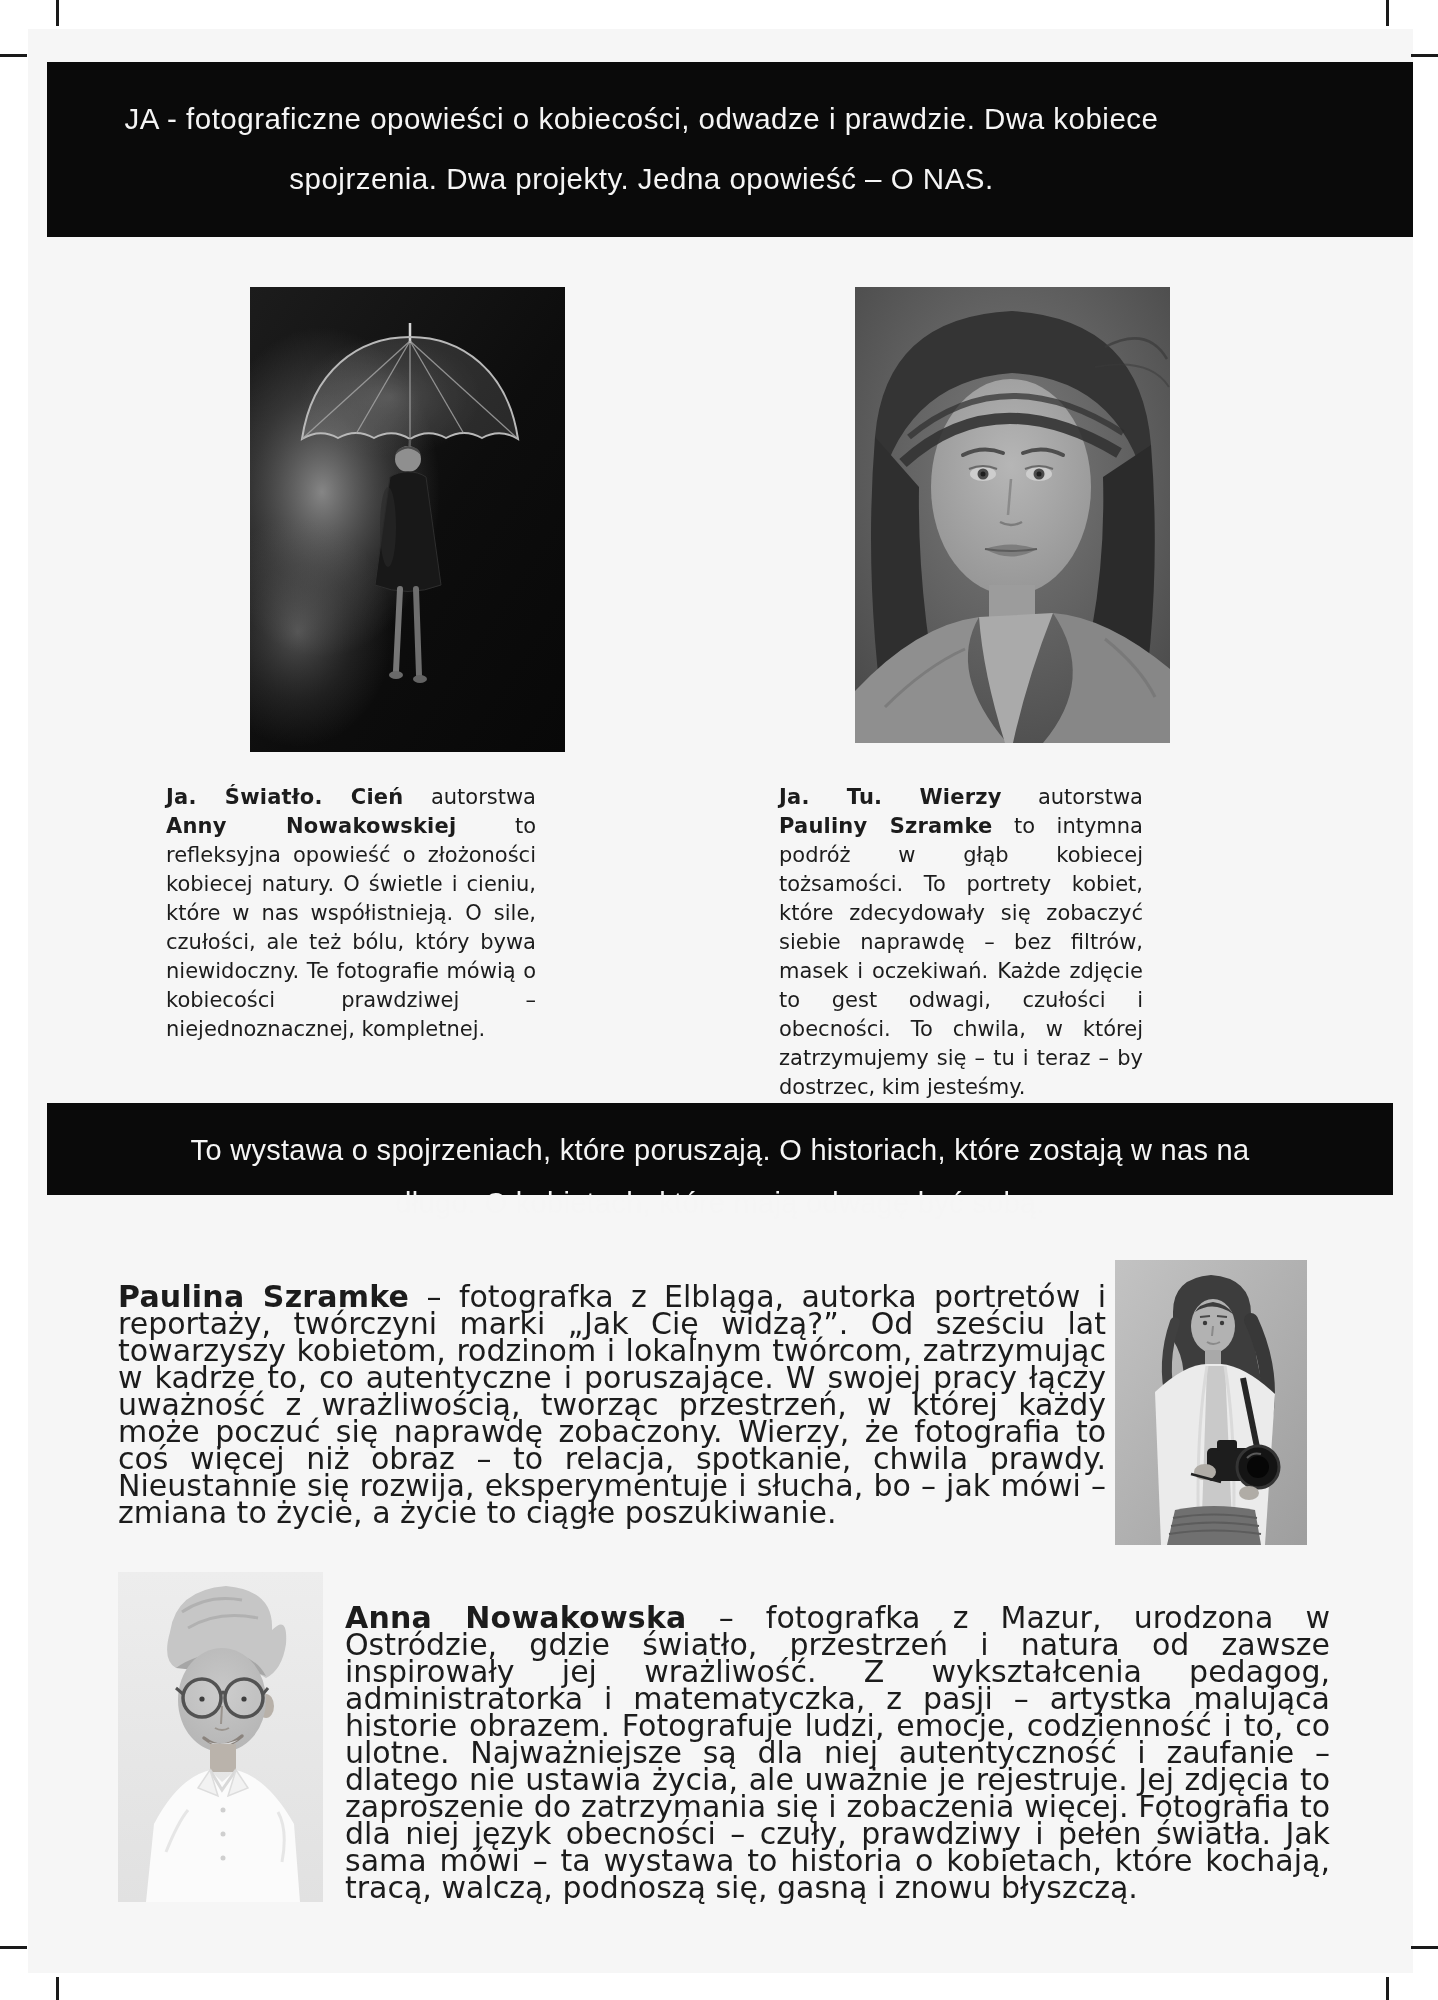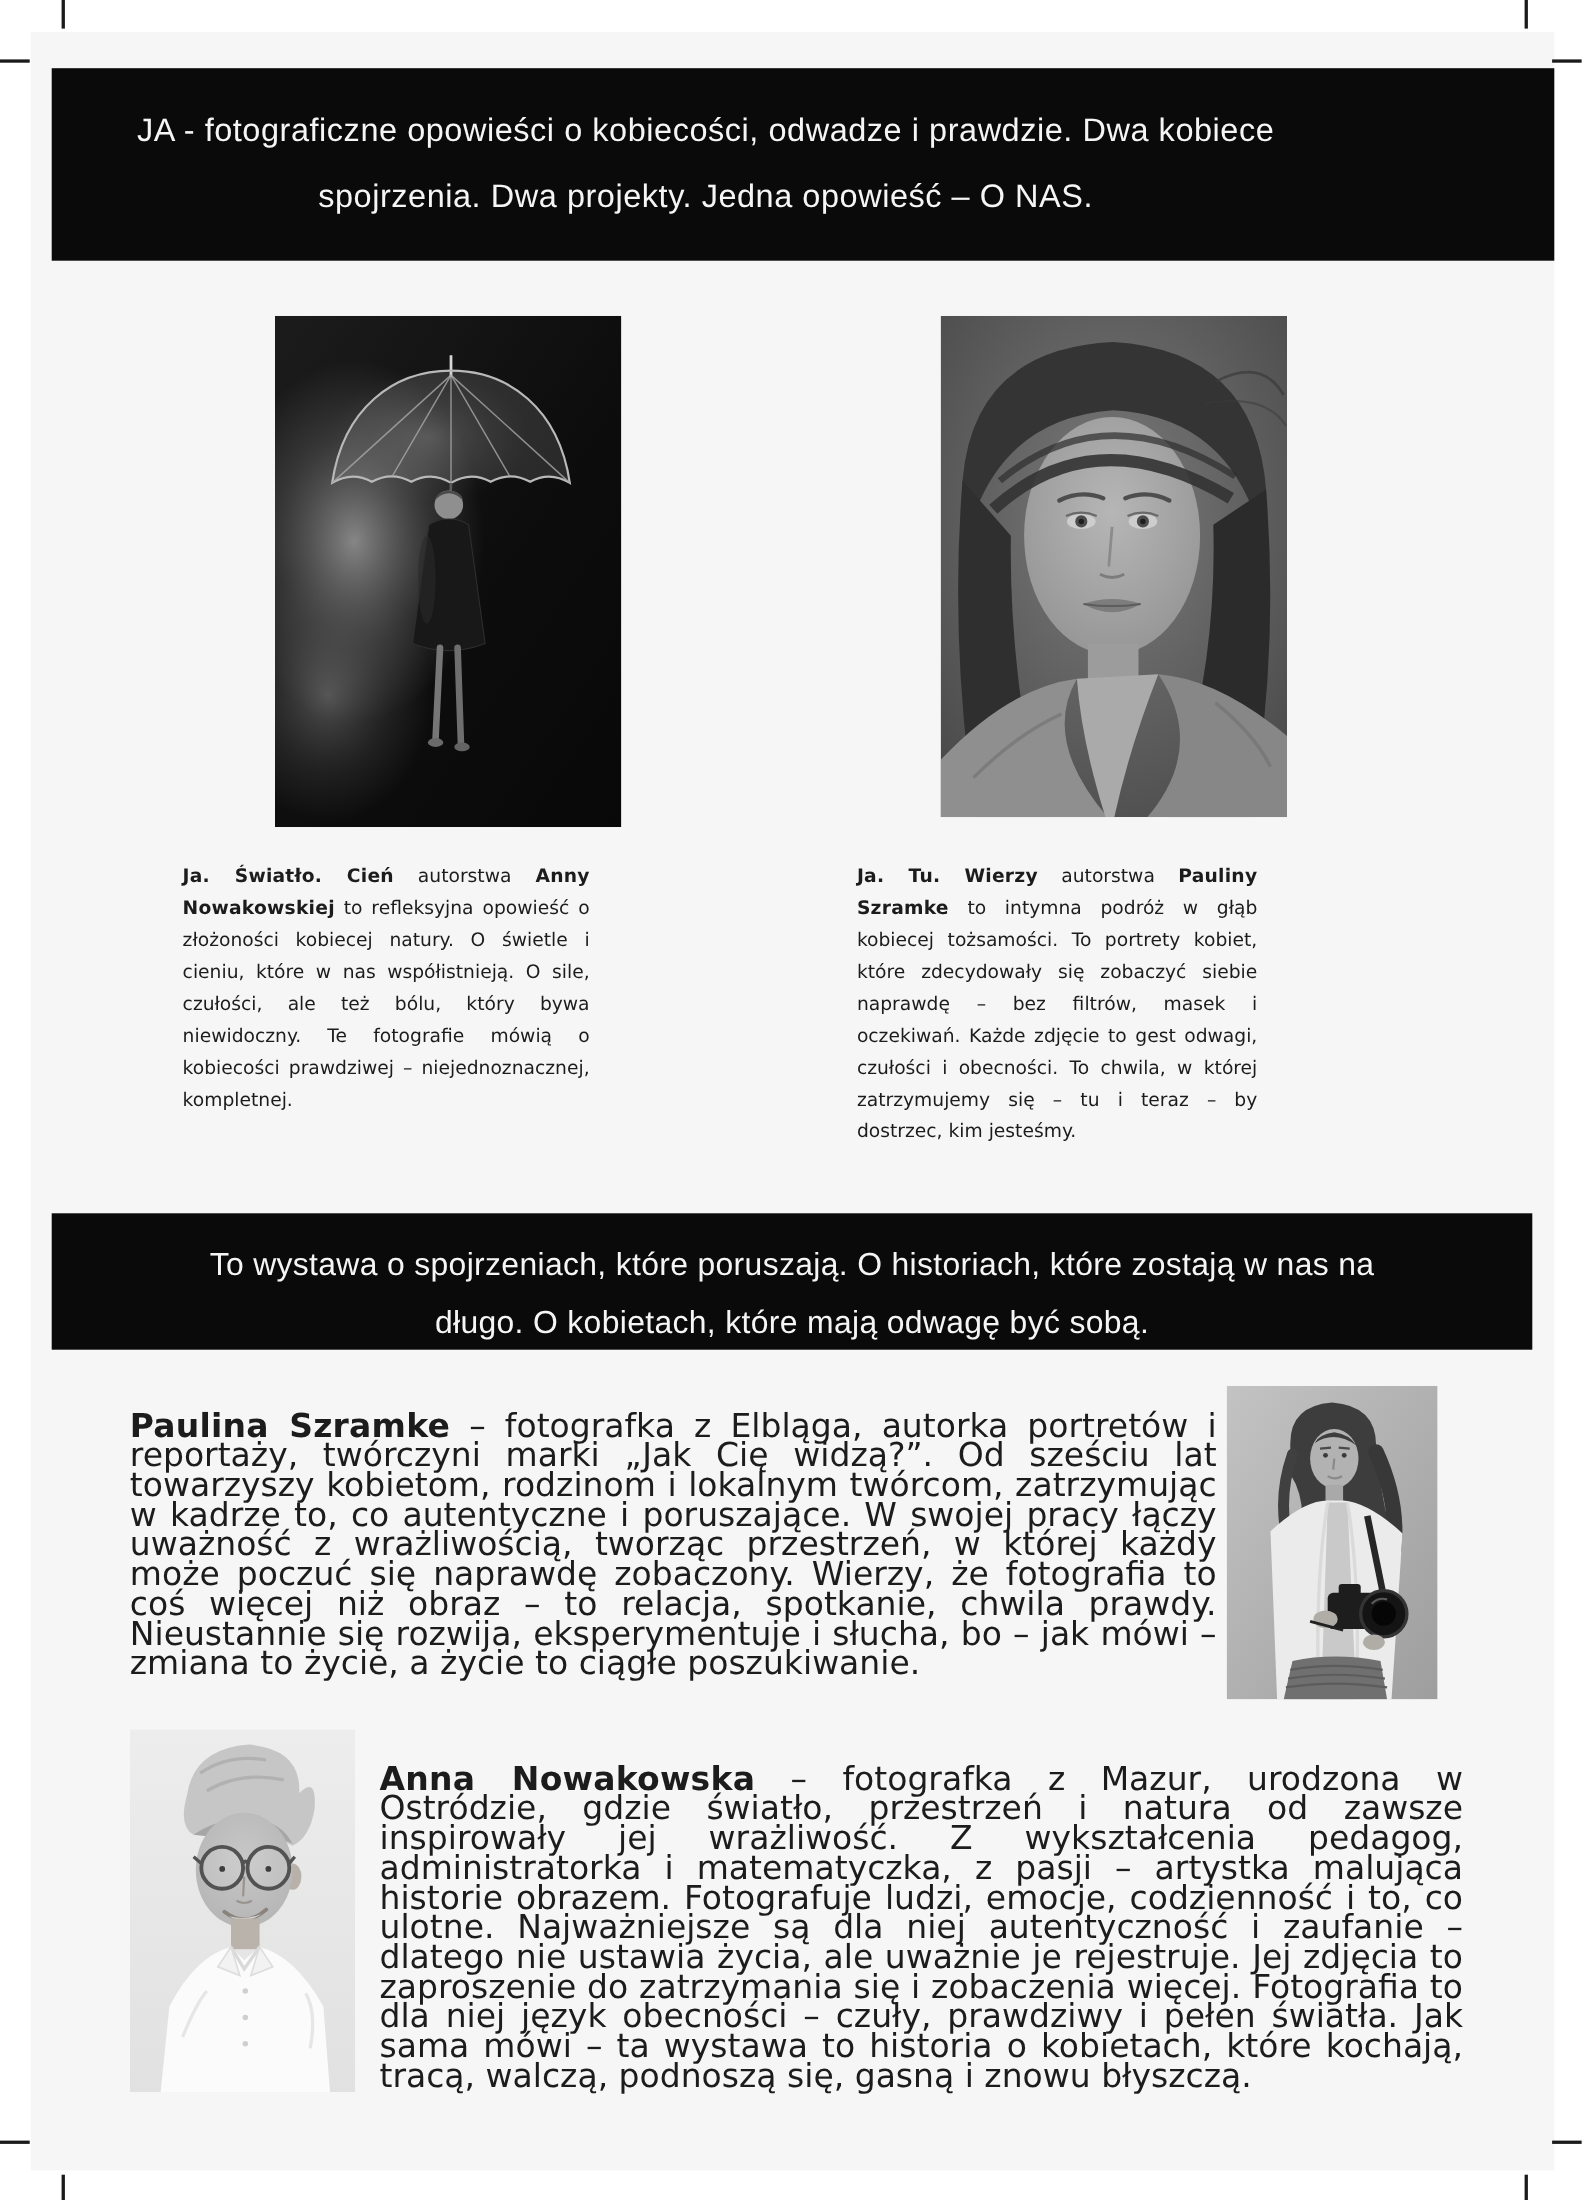--- a/index.html
+++ b/index.html
@@ -38,7 +38,7 @@
   .photo svg{display:block;width:100%;height:100%;}
   .proj-col{
     position:absolute;width:370px;
-    font-size:17px;line-height:29px;
+    font-size:21px;line-height:29px;
     text-align:justify;text-justify:inter-word;
   }
   .proj-col b, .bio b{font-weight:700;letter-spacing:.2px;}

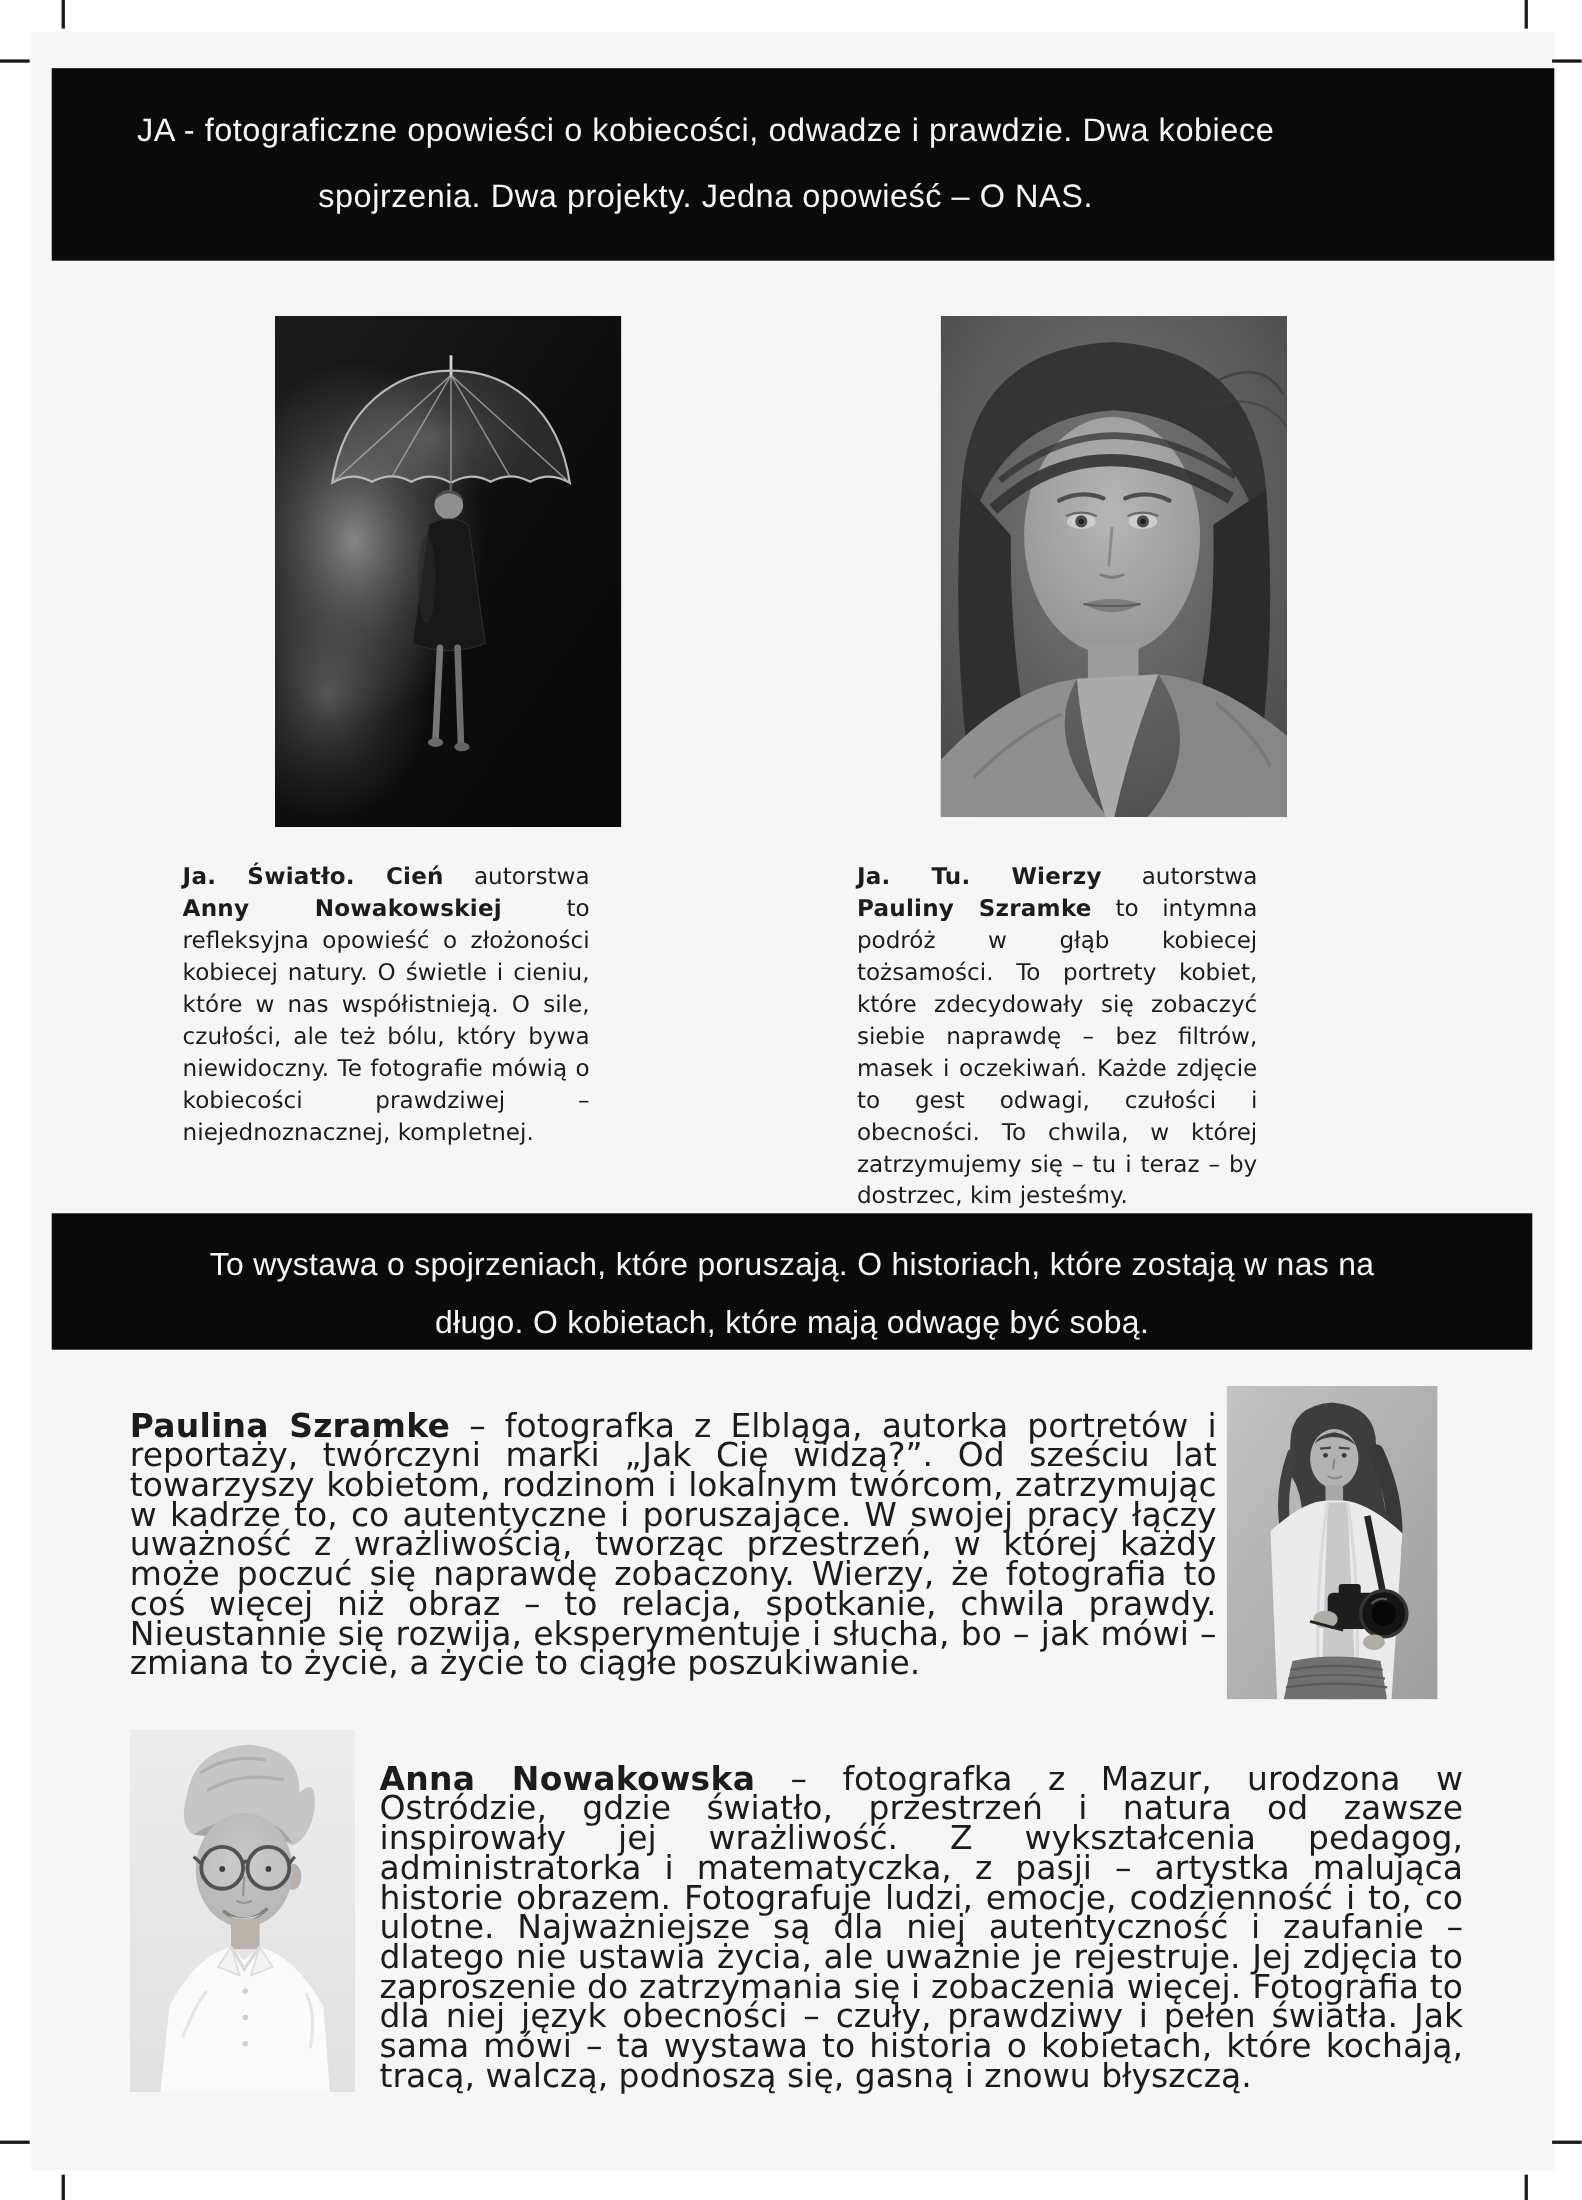--- a/index.html
+++ b/index.html
@@ -29,7 +29,7 @@
     text-align:center;
   }
   .banner-mid{
-    left:47px;top:1103px;width:1346px;height:124px;
+    left:47px;top:1103px;width:1346px;height:92px;
     font-size:29px;line-height:53px;letter-spacing:.3px;
     box-sizing:border-box;padding:21px 130px 0 130px;
     text-align:center;

